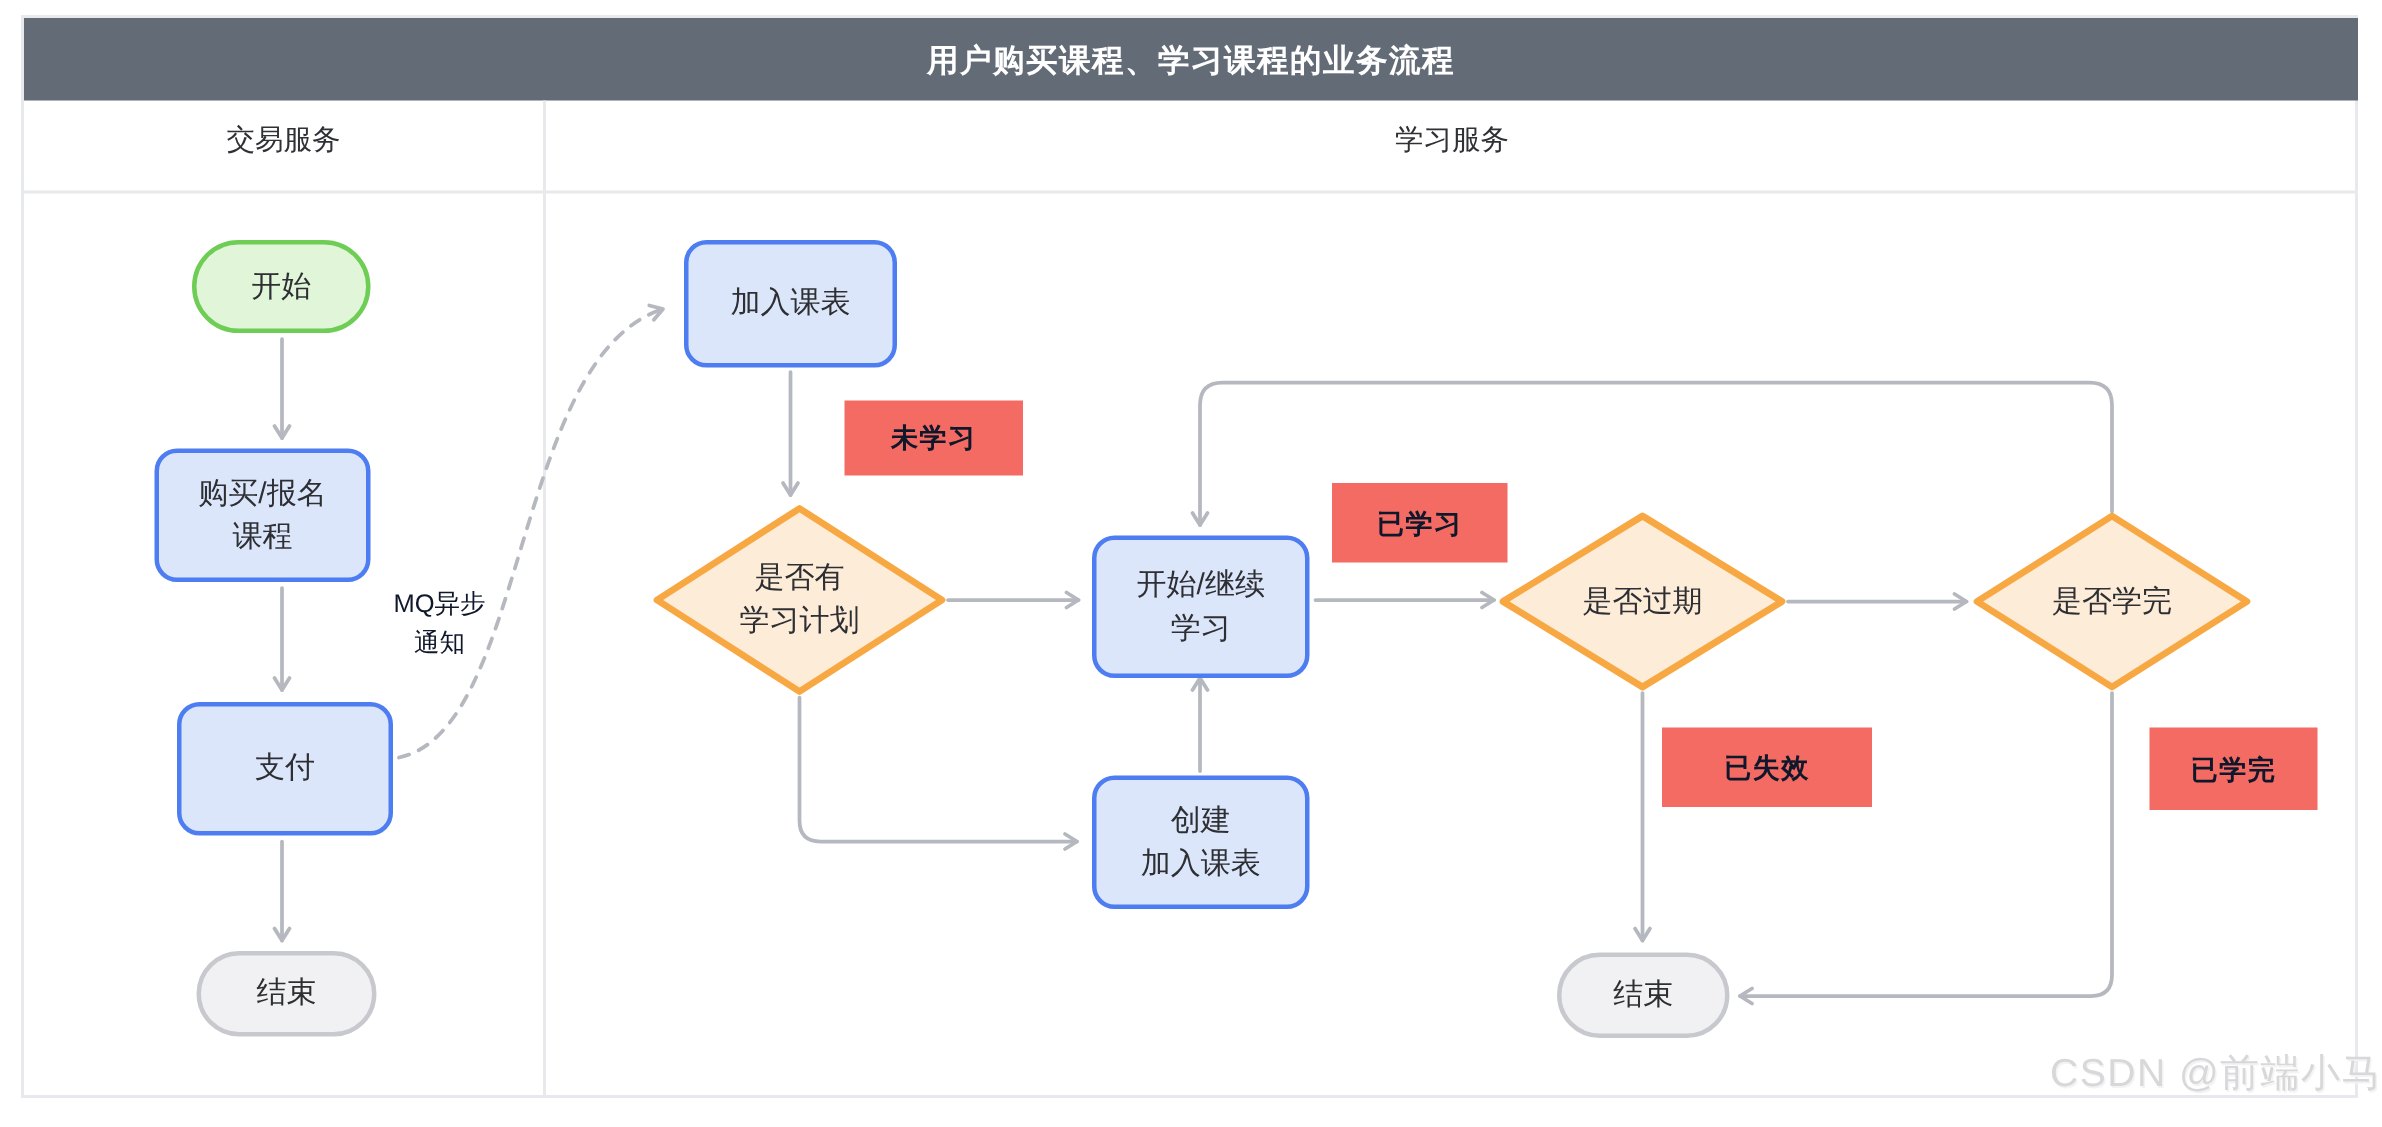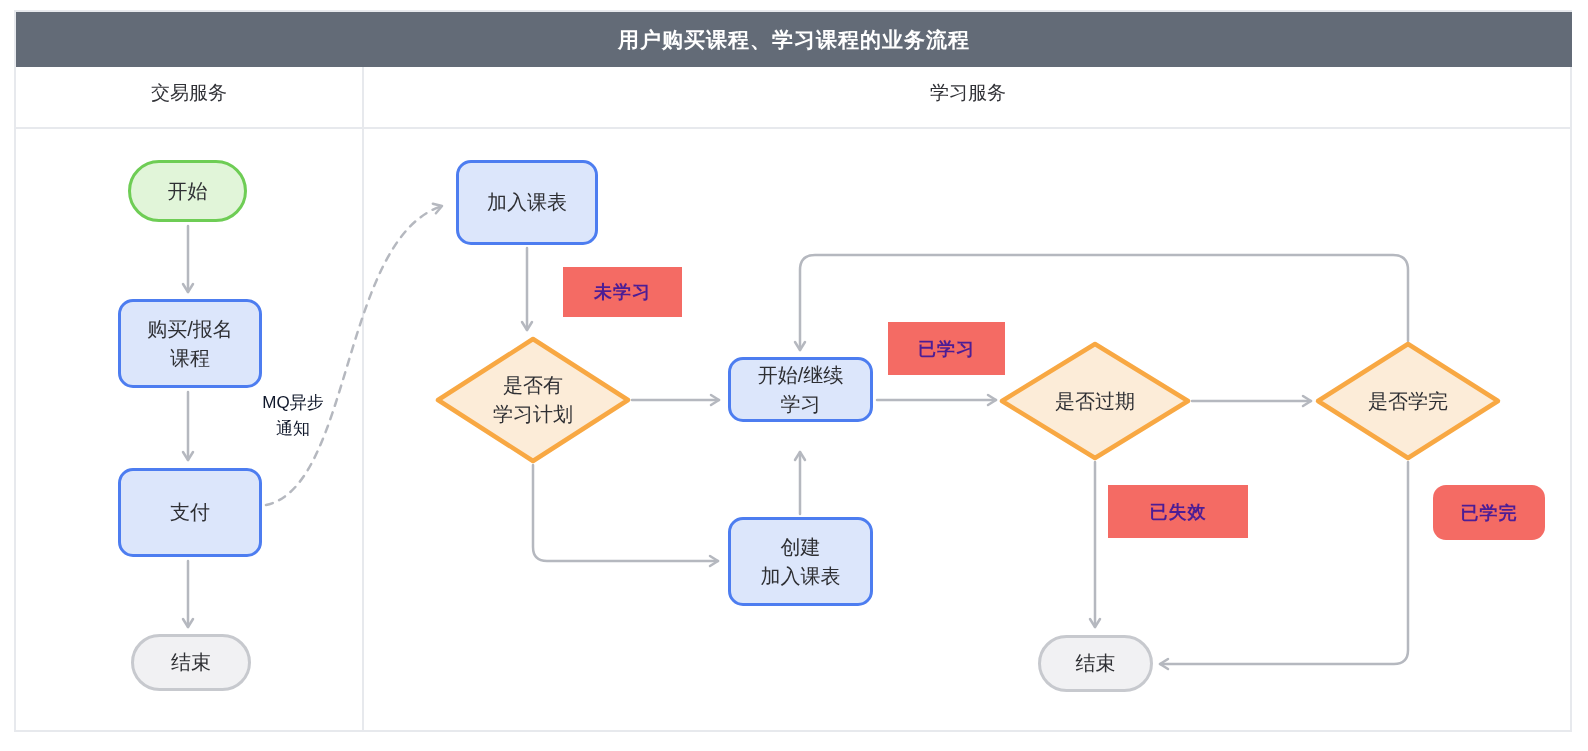--- a/index.html
+++ b/index.html
@@ -25,7 +25,7 @@
   .node--process{background:var(--c-process-fill,#dce6fb);border:3px solid var(--c-process-border,#4d7df0);border-radius:15px;}
   .node--start{background:var(--c-start-fill,#e1f5d9);border:3px solid var(--c-start-border,#6ecd55);border-radius:32px;}
   .node--end{background:var(--c-end-fill,#f1f1f3);border:3px solid var(--c-end-border,#c7c9ce);border-radius:30px;}
-  .badge{position:absolute;background:var(--c-badge,#f46b64);color:#4c1d95;font-weight:bold;font-size:18px;
+  .badge{position:absolute;background:var(--c-badge,#f46b64);color:#0f172a;font-weight:bold;font-size:18px;
          display:flex;align-items:center;justify-content:center;letter-spacing:1px;text-align:right;}
   .edge-label{position:absolute;white-space:pre-line;font-size:17px;line-height:1.55;text-align:center;color:#0f172a;}
   .watermark{position:absolute;right:0px;top:698px;width:300px;text-align:right;font-size:26px;

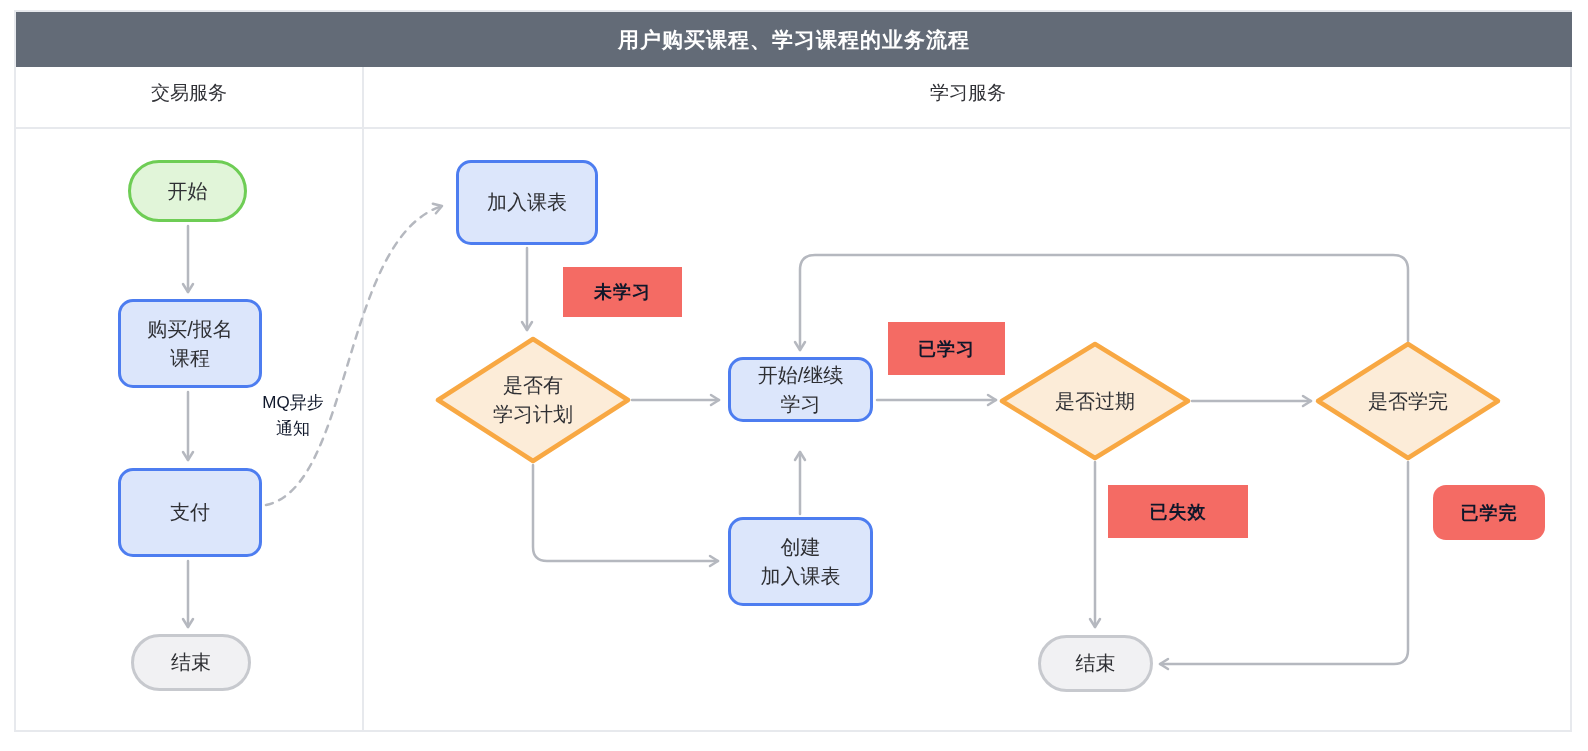--- a/index.html
+++ b/index.html
@@ -74,7 +74,7 @@
   </svg>
 
   <div class="node node--start" style="left:128px;top:160px;width:119px;height:62px;">开始</div>
-  <div class="node node--process" style="left:118px;top:299px;width:144px;height:89px;">购买/报名
+  <div class="node node--process" style="left:103px;top:299px;width:144px;height:89px;">购买/报名
 课程</div>
   <div class="node node--process" style="left:118px;top:468px;width:144px;height:89px;">支付</div>
   <div class="node node--end" style="left:131px;top:634px;width:120px;height:57px;">结束</div>

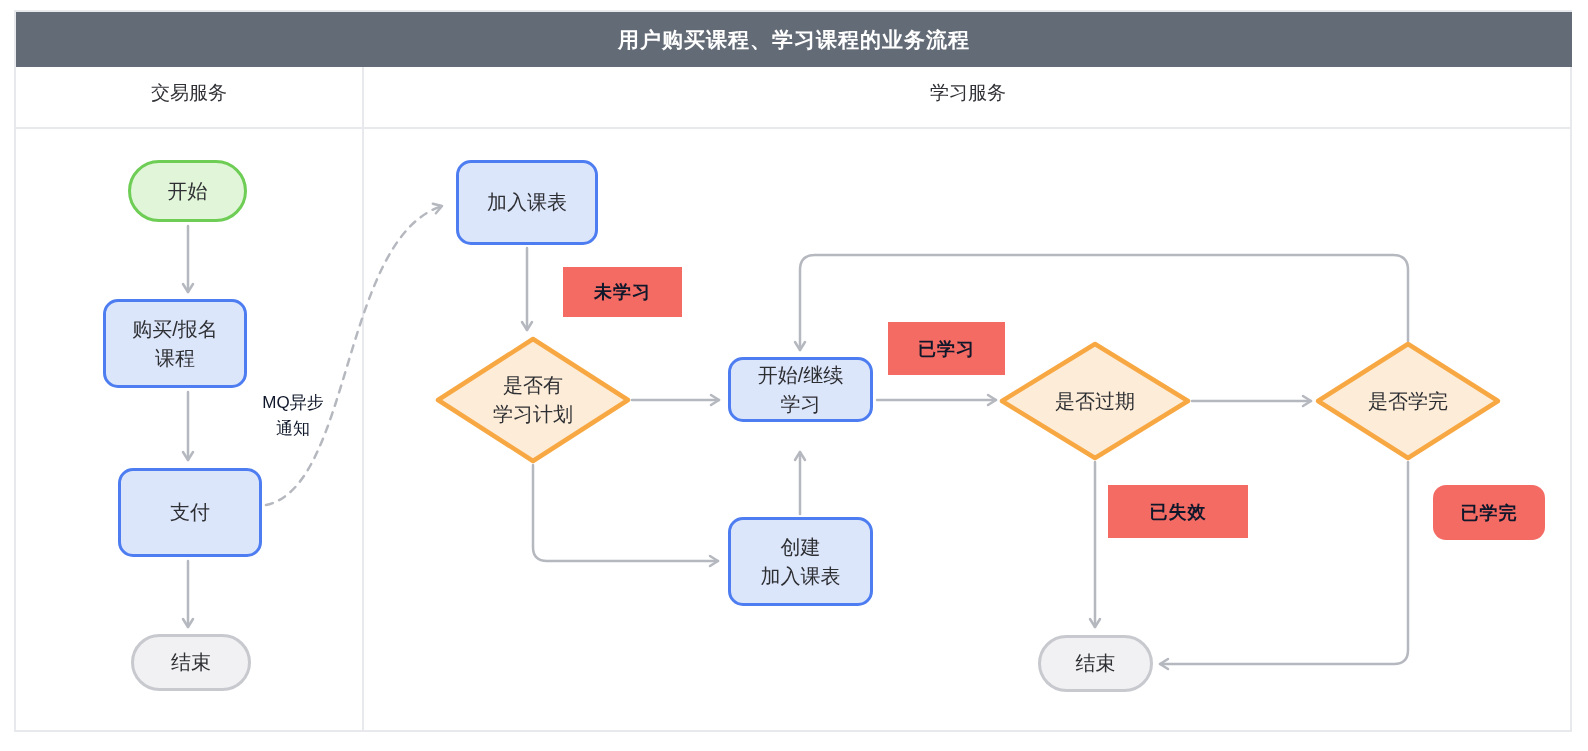--- a/index.html
+++ b/index.html
@@ -82,7 +82,7 @@
   <div class="node node--process" style="left:456px;top:160px;width:142px;height:85px;">加入课表</div>
   <div class="node" style="left:438px;top:340px;width:190px;height:120px;">是否有
 学习计划</div>
-  <div class="node node--process" style="left:728px;top:357px;width:145px;height:65px;">开始/继续
+  <div class="node node--process" style="left:728px;top:357px;width:145px;height:95px;">开始/继续
 学习</div>
   <div class="node node--process" style="left:728px;top:517px;width:145px;height:89px;">创建
 加入课表</div>

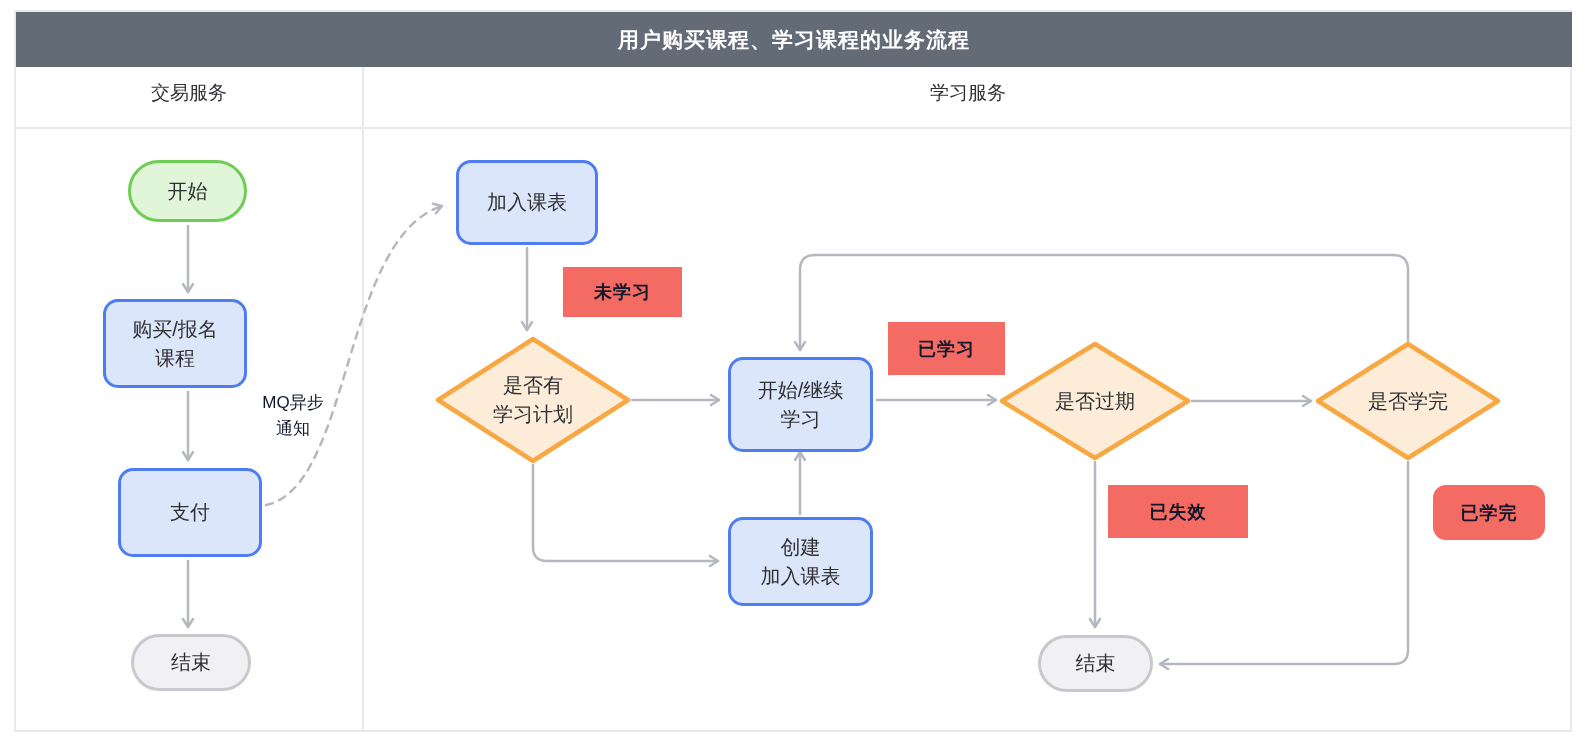--- a/index.html
+++ b/index.html
@@ -95,7 +95,7 @@
   <div class="badge" style="left:563px;top:267px;width:119px;height:50px;">未学习</div>
   <div class="badge" style="left:888px;top:322px;width:117px;height:53px;">已学习</div>
   <div class="badge" style="left:1108px;top:485px;width:140px;height:53px;">已失效</div>
-  <div class="badge" style="left:1433px;top:485px;width:112px;height:55px;border-radius:13px;">已学完</div>
+  <div class="badge" style="left:1433px;top:485px;width:112px;height:55px;">已学完</div>
 
 </div>
 

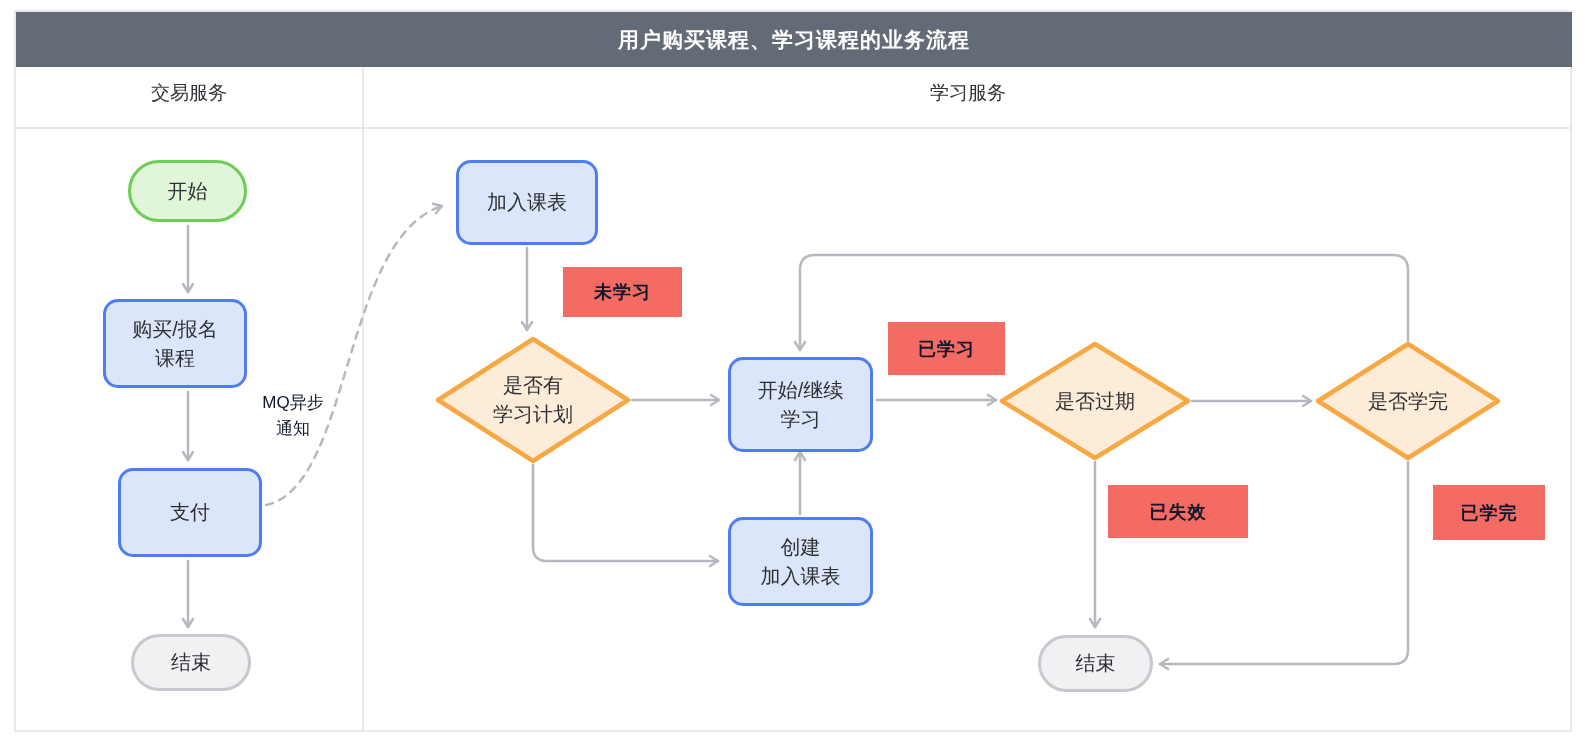--- a/index.html
+++ b/index.html
@@ -97,6 +97,7 @@
   <div class="badge" style="left:1108px;top:485px;width:140px;height:53px;">已失效</div>
   <div class="badge" style="left:1433px;top:485px;width:112px;height:55px;">已学完</div>
 
+  <div class="watermark">CSDN @前端小马</div>
 </div>
 
 </body></html>

